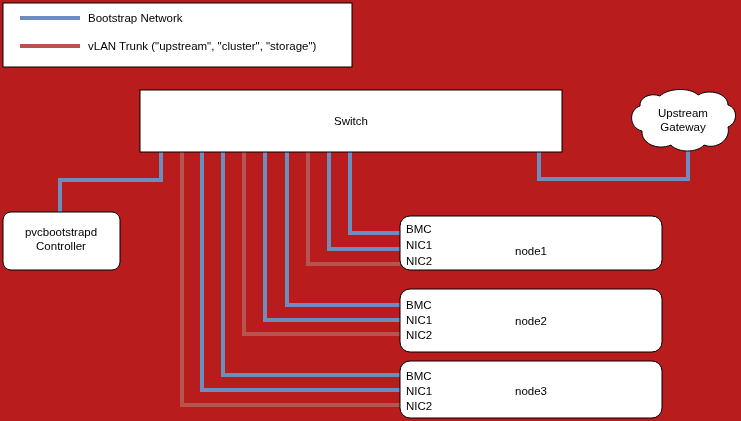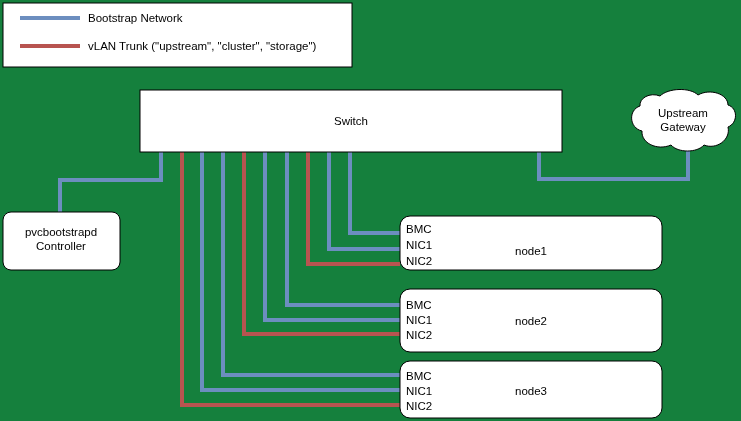--- a/index.html
+++ b/index.html
@@ -14,7 +14,7 @@
     position: relative;
     width: 741px;
     height: 421px;
-    background: #15803d;
+    background: #b91c1c;
     overflow: hidden;
   }
   #diagram-svg {

